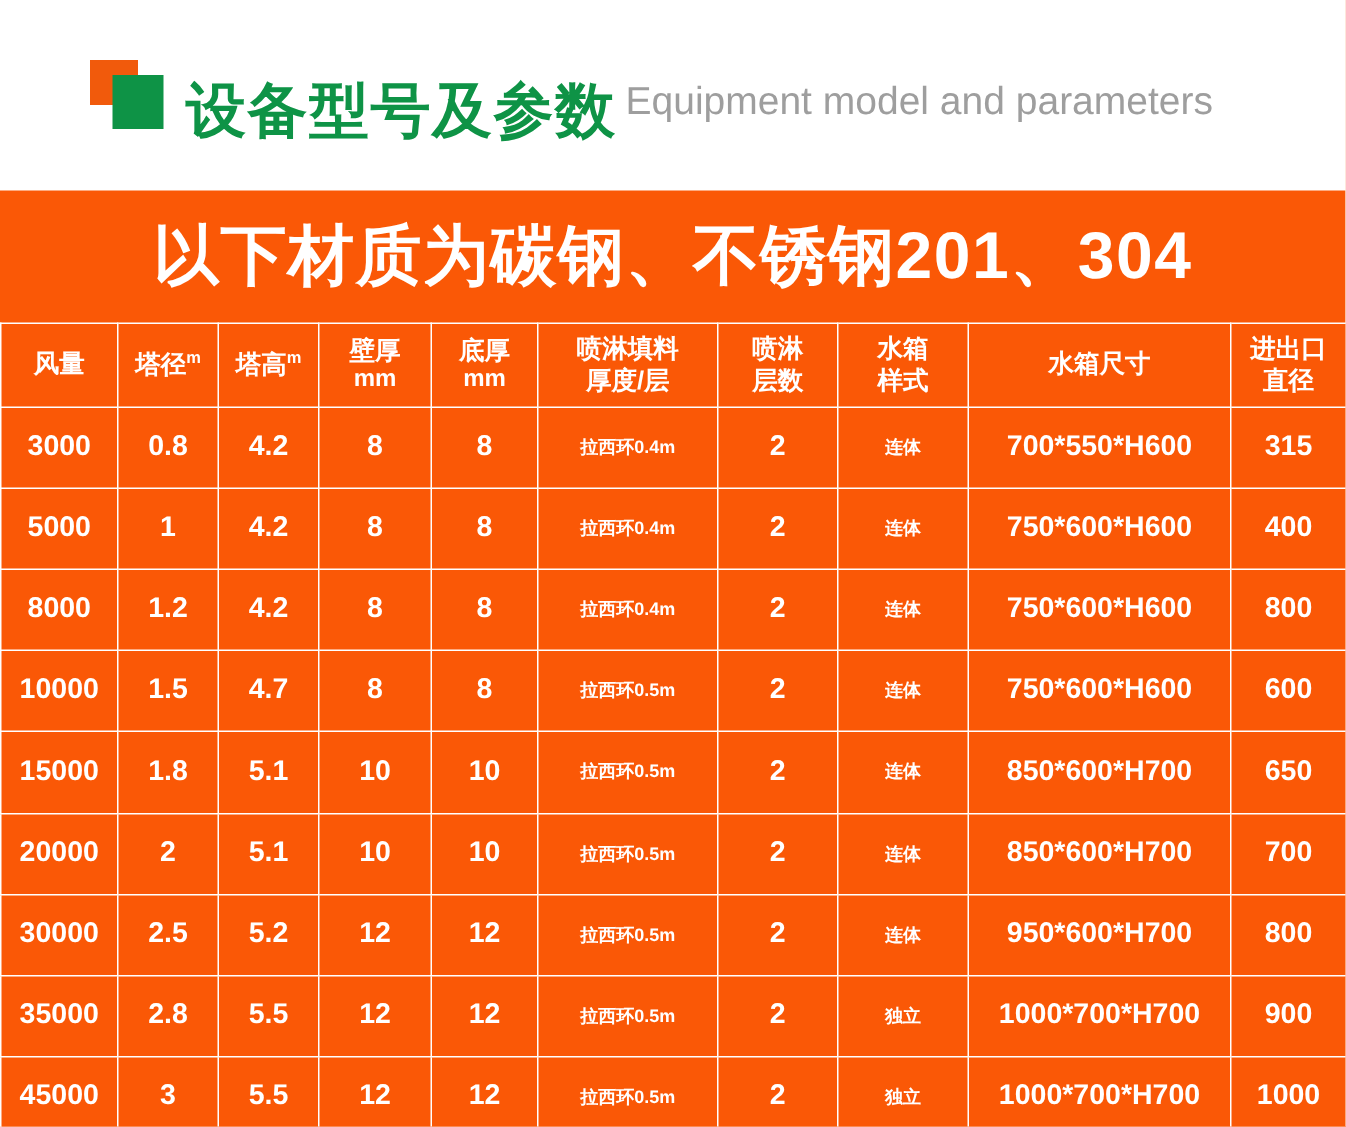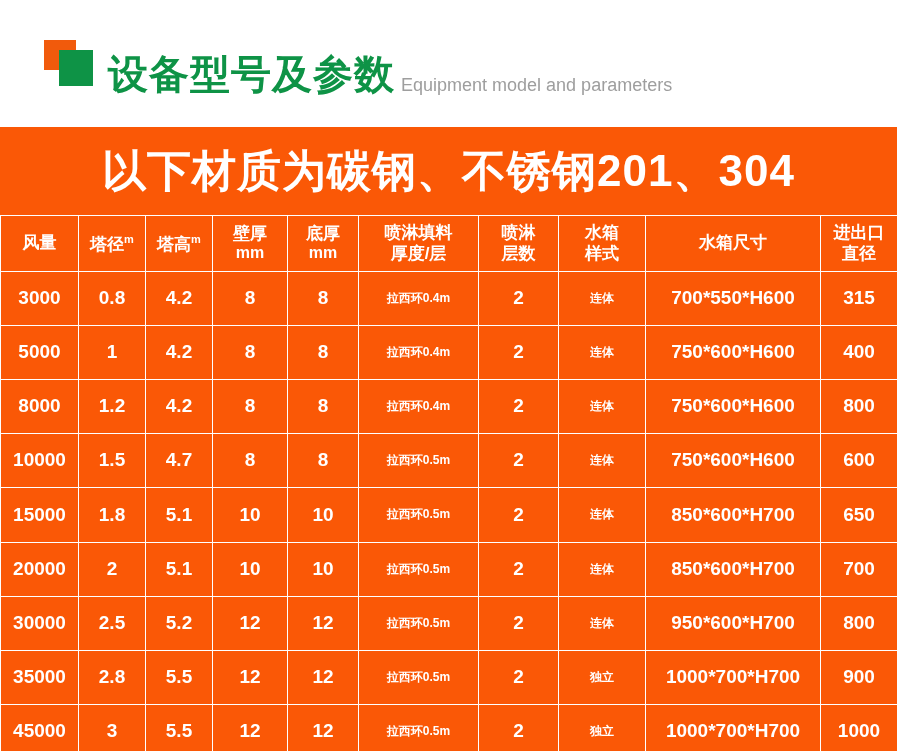--- a/index.html
+++ b/index.html
@@ -31,7 +31,7 @@
   .header-inner {
     display: flex;
     align-items: flex-end;
-    padding-left: 44px;
+    padding-left: 60px;
     margin-top: 6px;
   }
   .logo-mark {

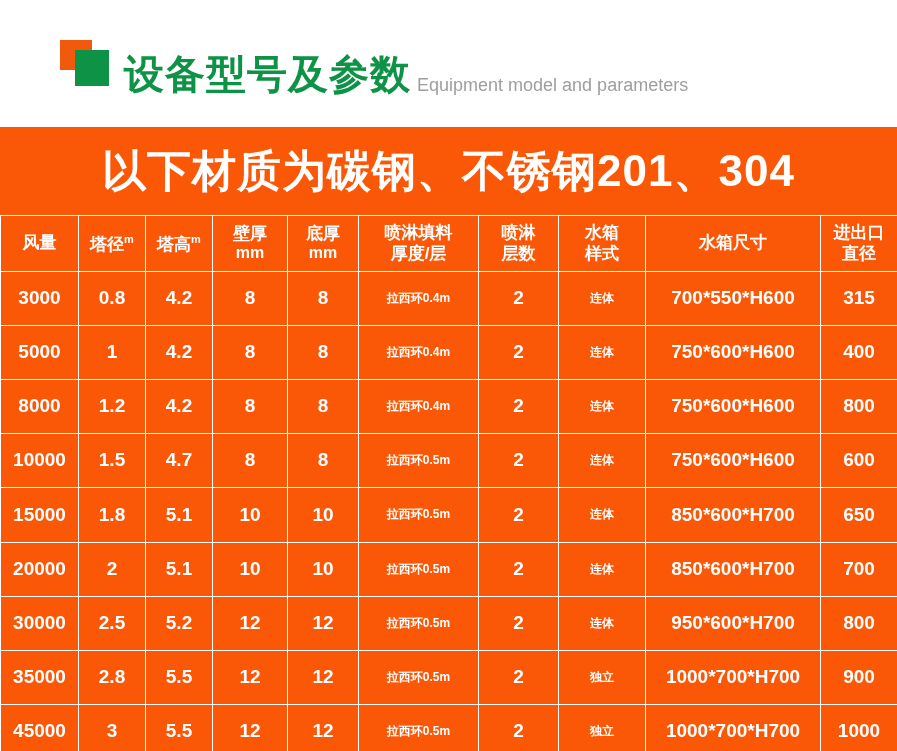--- a/index.html
+++ b/index.html
@@ -63,12 +63,12 @@
     white-space: nowrap;
   }
   .title-en {
-    font-size: 18px;
+    font-size: 26px;
     color: #9e9e9e;
     font-weight: normal;
     line-height: 1;
     margin-left: 6px;
-    margin-bottom: 0;
+    margin-bottom: 14px;
     white-space: nowrap;
   }
 

